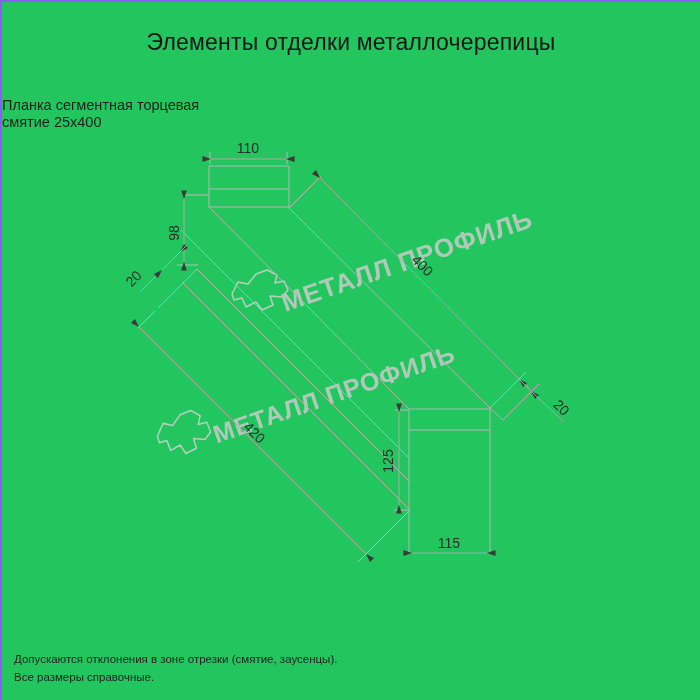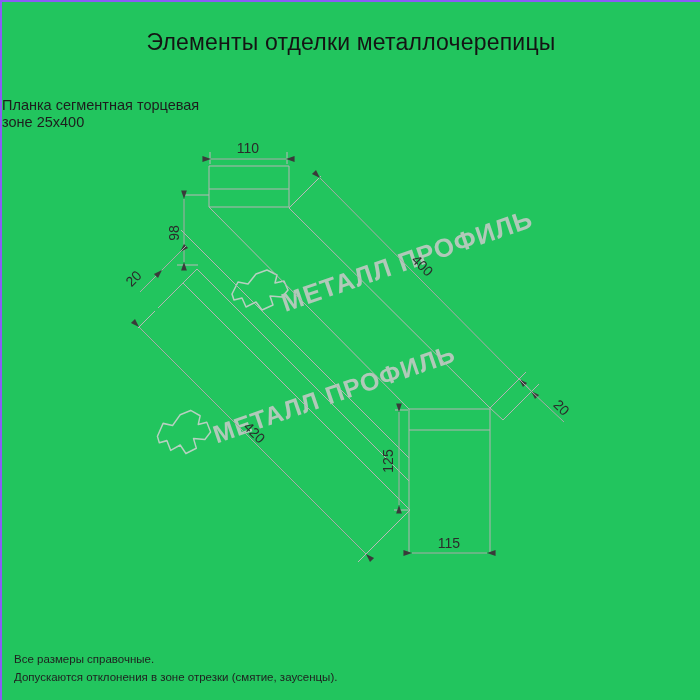--- a/index.html
+++ b/index.html
@@ -37,7 +37,7 @@
 
   <div class="drawing-subtitle">
     <div>Планка сегментная торцевая</div>
-    <div>зоне 25х400</div>
+    <div>смятие 25х400</div>
   </div>
 
   <svg class="drawing-svg" viewBox="0 0 698 698">

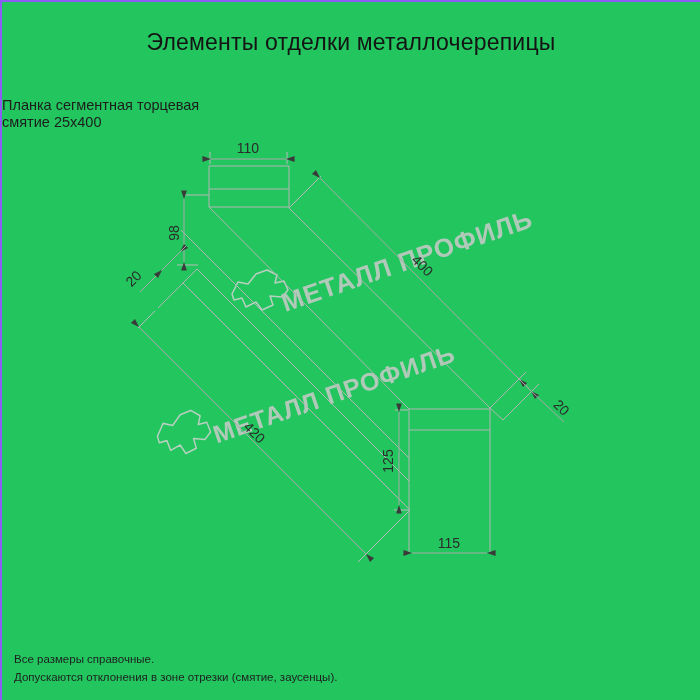--- a/index.html
+++ b/index.html
@@ -125,8 +125,8 @@
   </svg>
 
   <div class="footer">
+    <div>Допускаются отклонения в зоне отрезки (смятие, заусенцы).</div>
     <div>Все размеры справочные.</div>
-    <div>Допускаются отклонения в зоне отрезки (смятие, заусенцы).</div>
   </div>
 
 </div>

